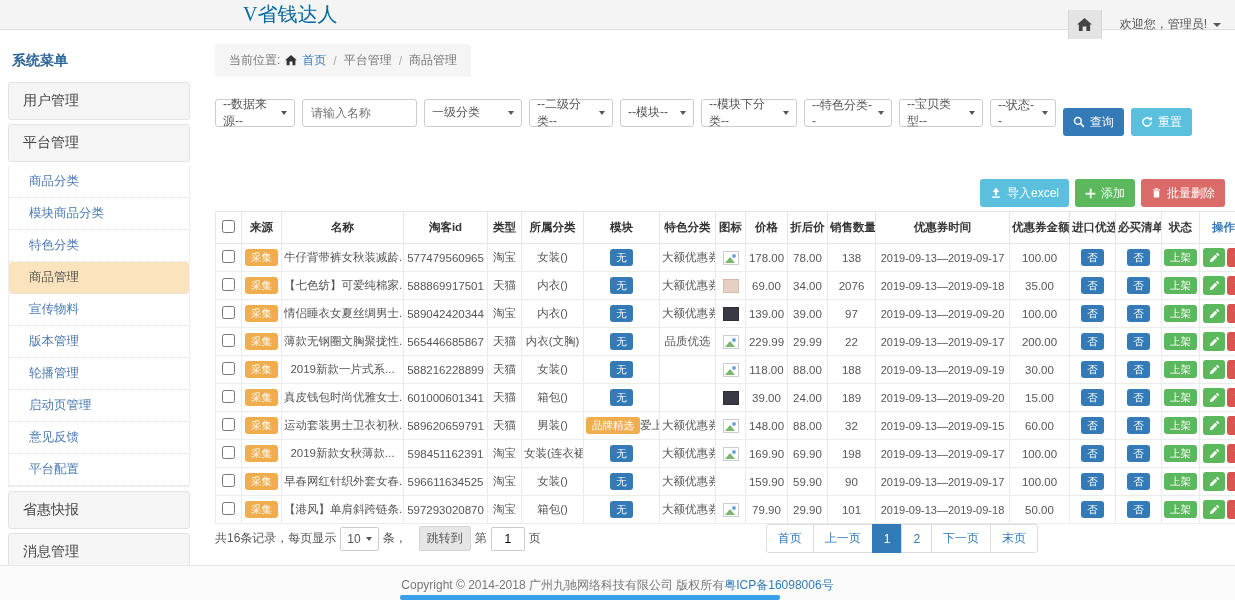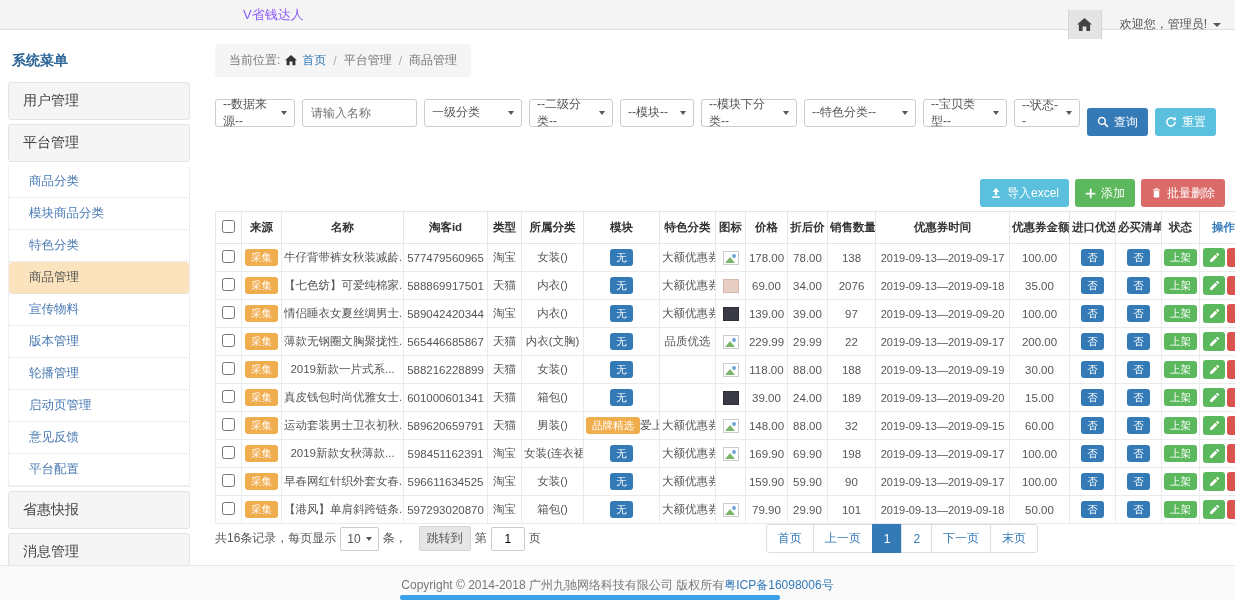--- a/index.html
+++ b/index.html
@@ -8,7 +8,7 @@
 
   
   .top-header { height:30px; background:#f4f4f4; border-bottom:1px solid #ddd; display:flex; align-items:center; }
-  .brand { margin-left:243px; font-size:13px; color:#8b5cf6; }
+  .brand { margin-left:243px; font-size:20px; color:#0369a1;font-family:Liberation Serif, serif; }
   .header-right { margin-left:auto; display:flex; align-items:center; height:100%;margin-top:20px; }
   .home-btn { width:34px; height:100%; background:#e4e4e4; border-left:1px solid #d5d5d5; border-right:1px solid #d5d5d5; display:flex; align-items:center; justify-content:center; cursor:pointer; }
   .welcome { padding:0 14px 0 18px; color:#555; display:flex; align-items:center; gap:6px; cursor:pointer; }

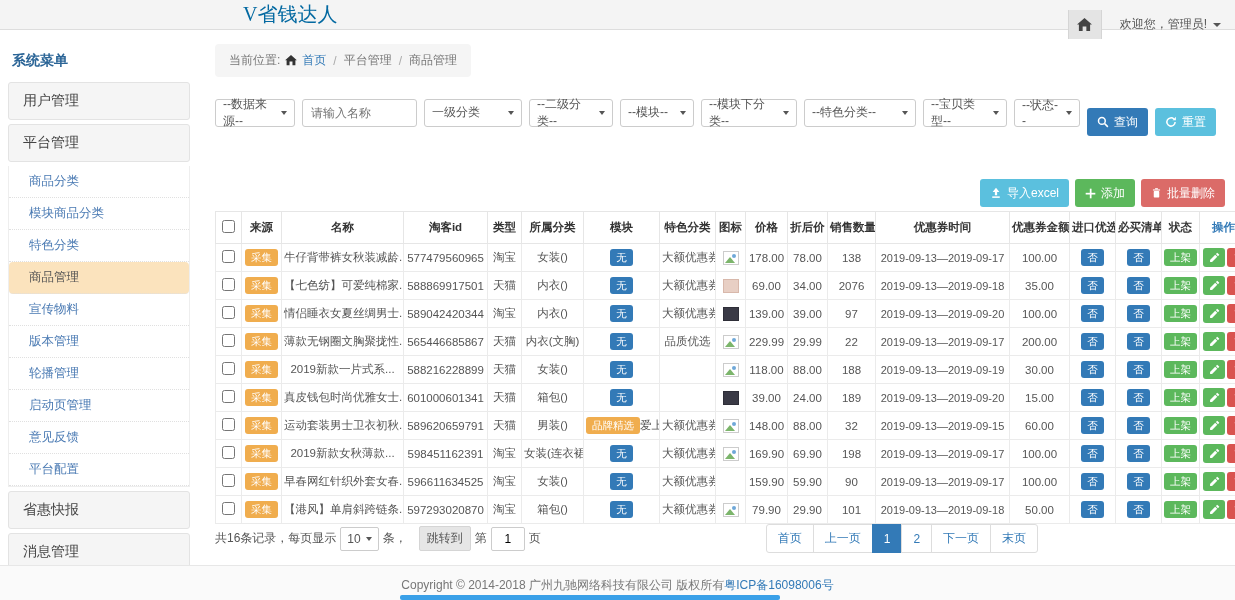--- a/index.html
+++ b/index.html
@@ -163,7 +163,7 @@
             </div><div class="f-select" style="width: 96px;">
               <span>--模块下分类--</span>
               <span class="sel-caret"></span>
-            </div><div class="f-select" style="width: 112px;">
+            </div><div class="f-select" style="width: 88px;">
               <span>--特色分类--</span>
               <span class="sel-caret"></span>
             </div><div class="f-select" style="width: 84px;">

